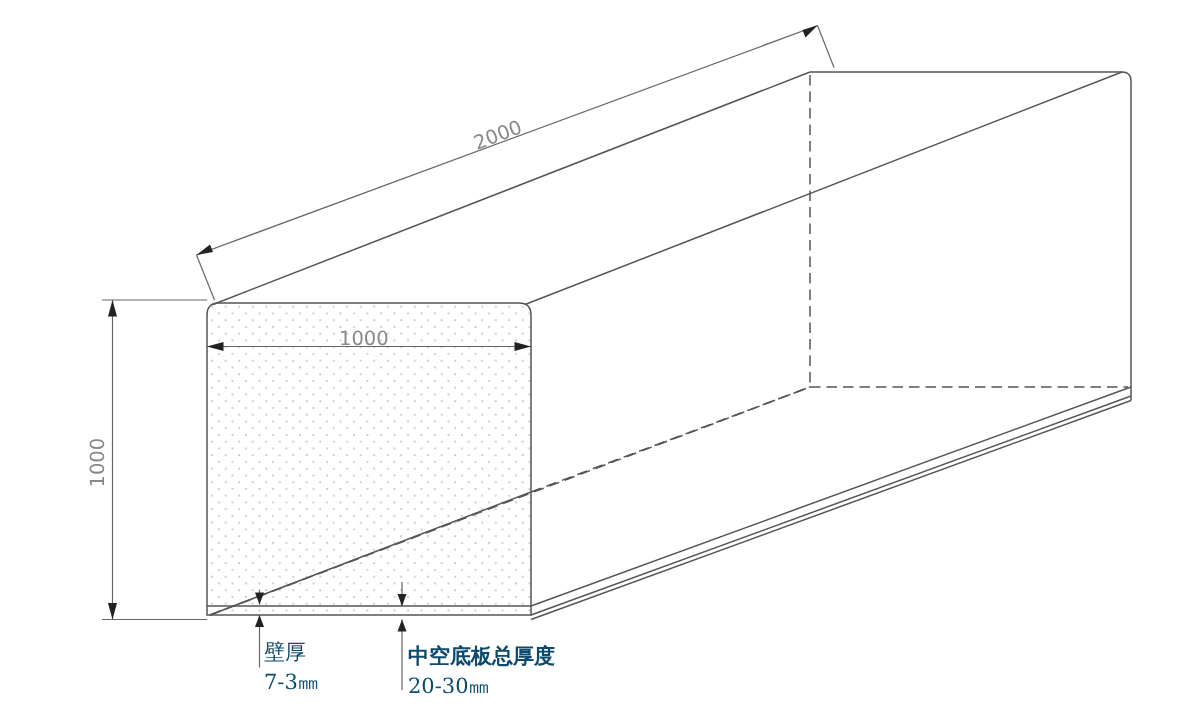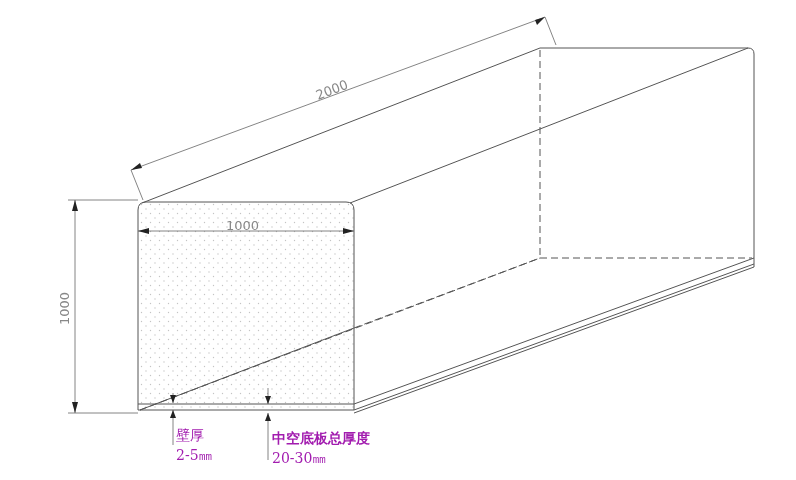--- a/index.html
+++ b/index.html
@@ -10,7 +10,7 @@
     .ln-dash { stroke: #555; stroke-width: 1; fill: none; stroke-dasharray: 7 4; }
     .dim { stroke: #666; stroke-width: 0.8; fill: none; }
     .dimtext { font-family: "DejaVu Sans", sans-serif; font-size: 13px; fill: #888; }
-    .label { position: absolute; font-family: "DejaVu Serif", serif; font-size: 14px; color: #a21caf; line-height: 17px; white-space: nowrap; }
+    .label { position: absolute; font-family: "DejaVu Serif", serif; font-size: 14px; color: #0c4a6e; line-height: 17px; white-space: nowrap; }
   </style>
 </head>
 <body>

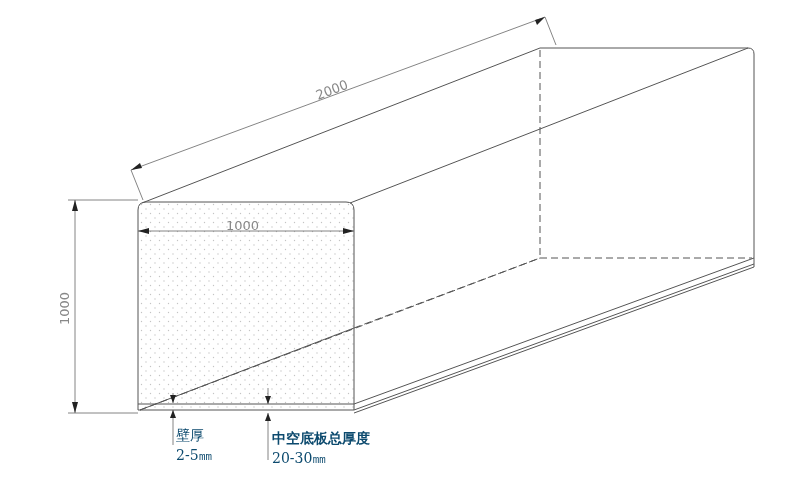--- a/index.html
+++ b/index.html
@@ -93,7 +93,7 @@
 </svg>
 
 <div class="label" style="left:176px; top:427px;">壁厚</div>
-<div class="label" style="left:176px; top:447px;">2-5㎜</div>
+<div class="label" style="left:176px; top:447px;">7-3㎜</div>
 <div class="label" style="left:272px; top:430px;font-weight:bold;">中空底板总厚度</div>
 <div class="label" style="left:272px; top:450px;">20-30㎜</div>
 

